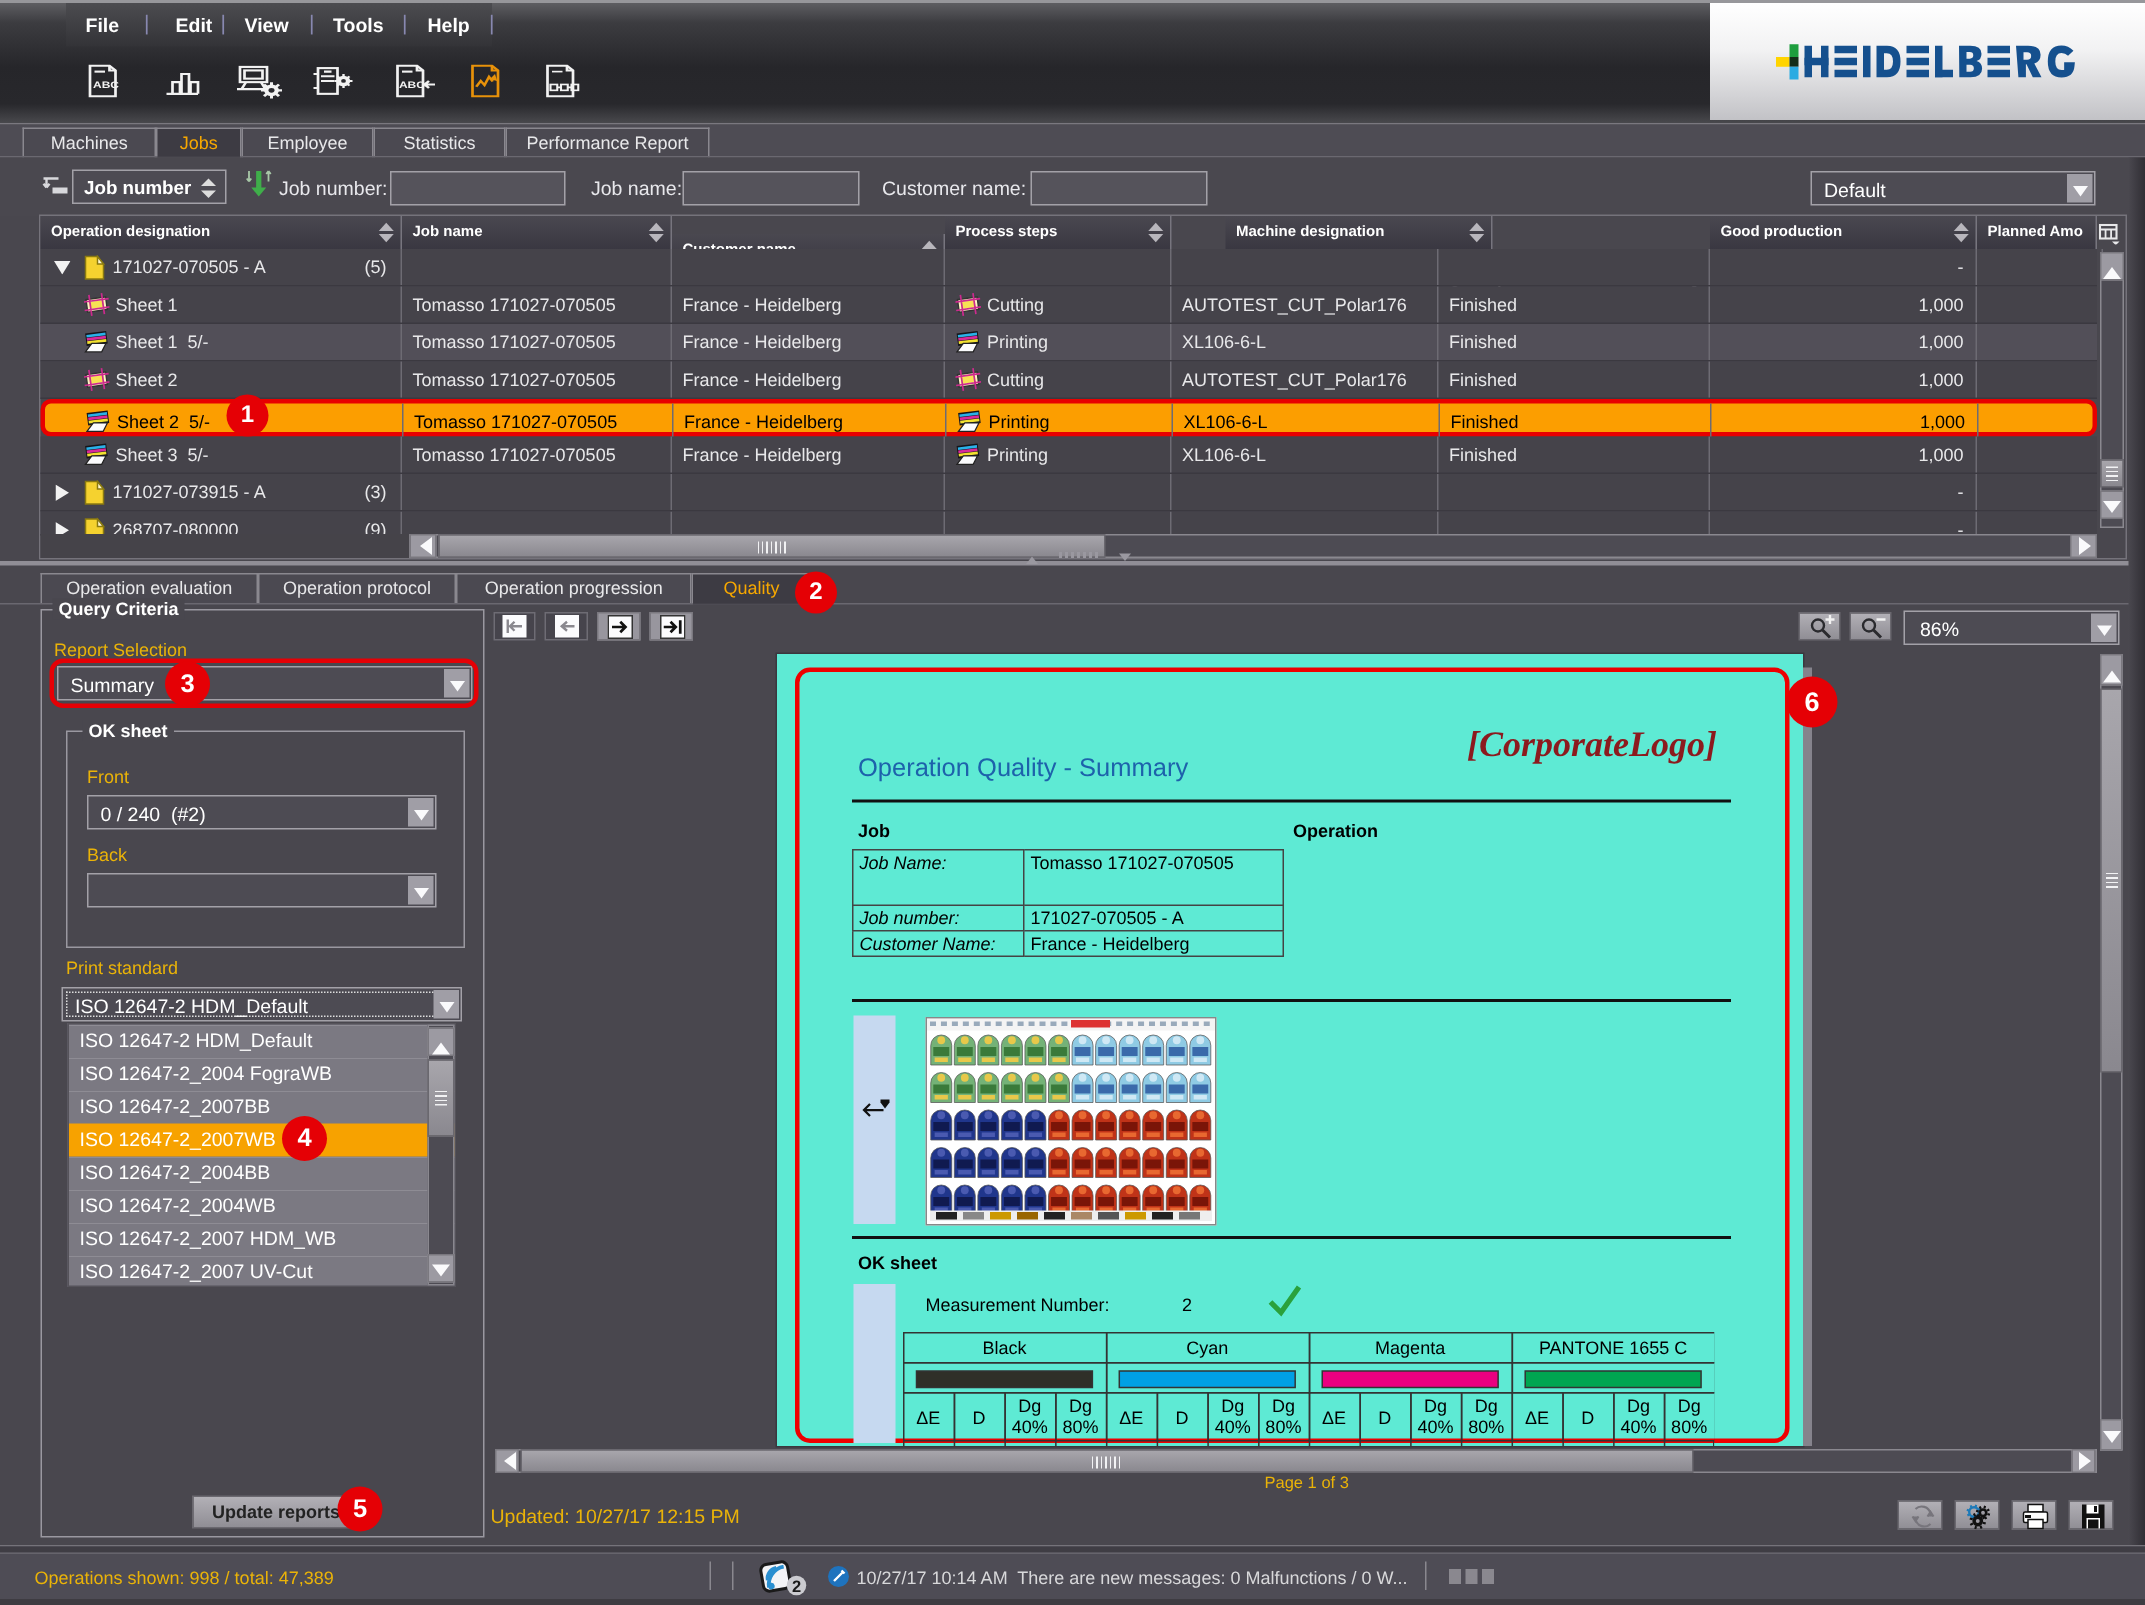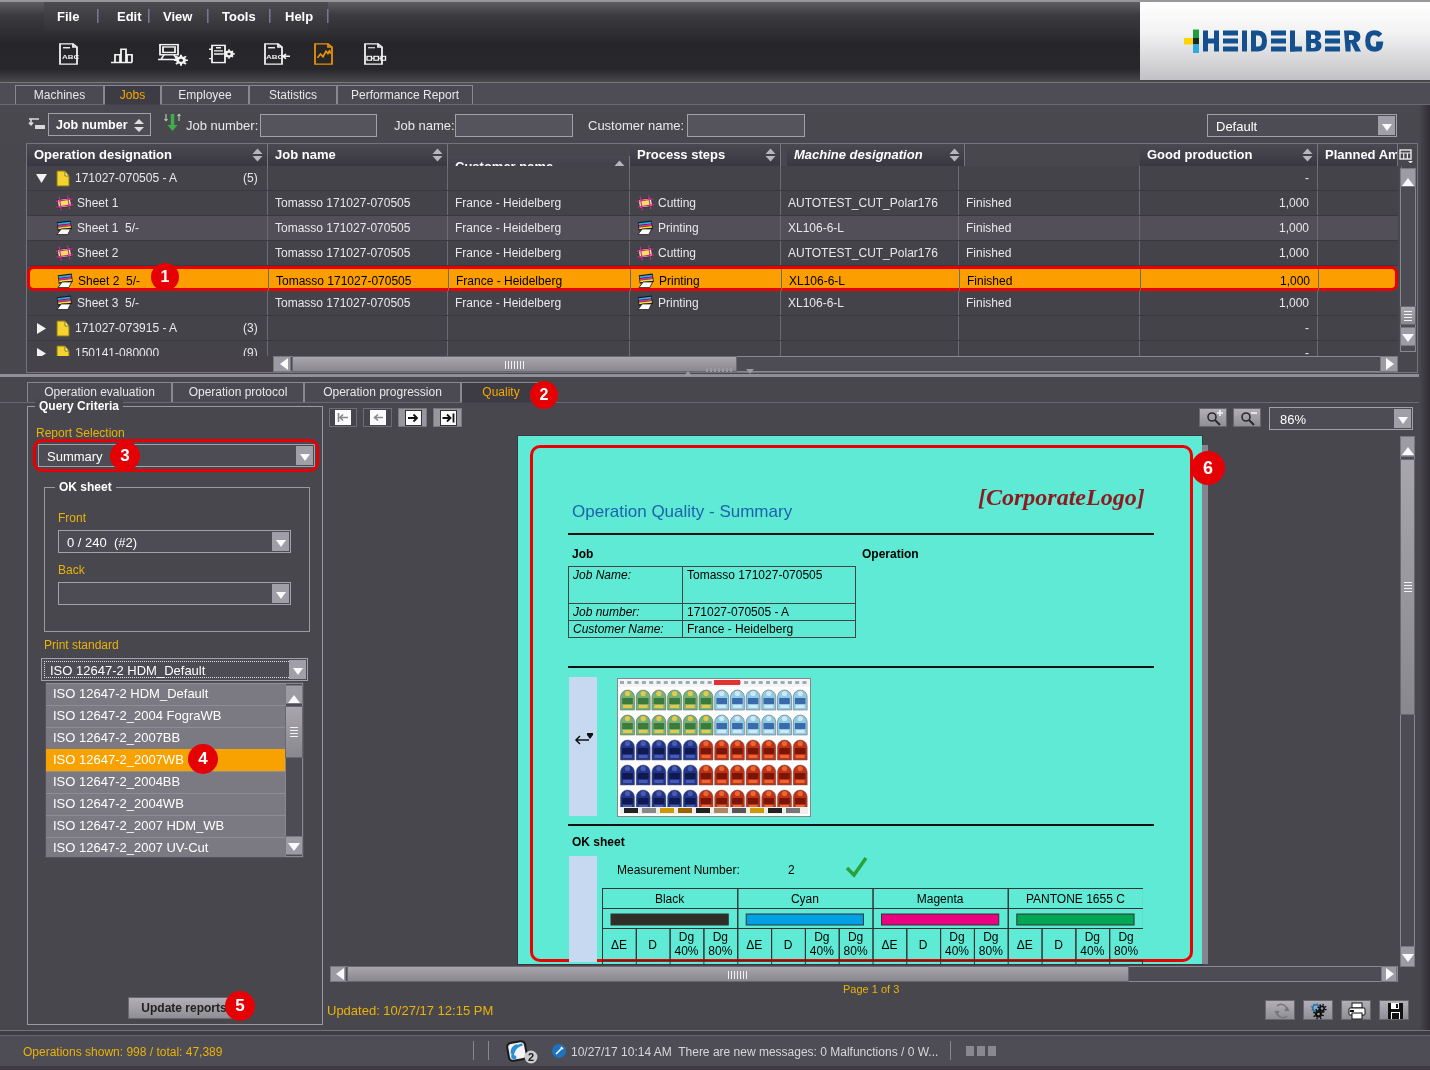--- a/index.html
+++ b/index.html
@@ -24,7 +24,7 @@
 .combo .arr:after { content:""; position:absolute; left:4px; top:8px; border:5.5px solid transparent; border-top:7px solid #fafafc; }
 
 #tbl { left:27px; top:144px; width:1371px; height:213px; }
-.th { position:absolute; top:0; height:22px; white-space:nowrap; overflow:hidden; background:linear-gradient(#4a4850,#393741); border-right:1px solid #77757e; color:#fff; font-weight:bold; font-size:13px; line-height:21px; padding-left:7px; }
+.th { position:absolute; top:0; height:22px; white-space:nowrap; overflow:hidden; background:linear-gradient(#4a4850,#393741); border-right:1px solid #77757e; color:#fff; font-weight:bold; font-size:10px; line-height:21px; padding-left:7px; }
 .row { position:absolute; left:0; width:1371px; height:25px; background:#45434a; border-bottom:1px solid #3b3940; color:#e8e8ea; font-size:12px; }
 .cell { position:absolute; top:0; height:24px; line-height:24px; border-right:1px solid #6d6b73; padding-left:7px; white-space:nowrap; overflow:hidden; }
 .sort { position:absolute; width:11px; height:14px; top:4px; }

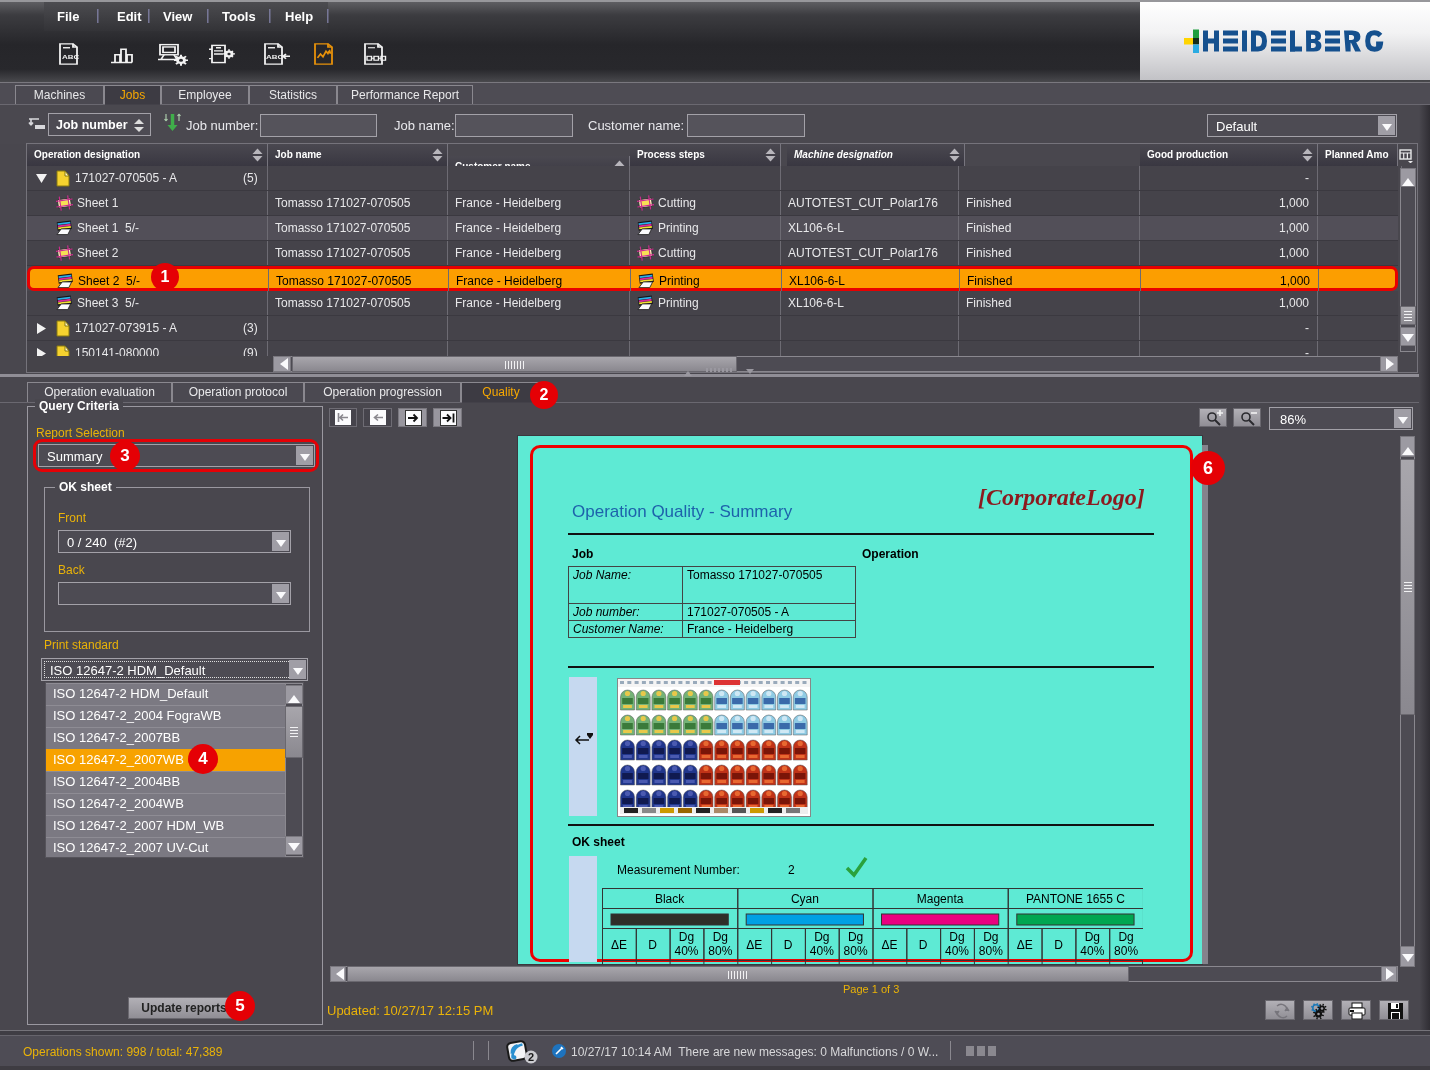--- a/index.html
+++ b/index.html
@@ -209,7 +209,7 @@
         <path d="M0.5 6 L5.5 0.5 L10.5 6 Z" fill="#b8b6bc"></path>
         <path d="M0.5 8 L10.5 8 L5.5 13.5 Z" fill="#b8b6bc"></path>
       </svg></div>
-  <div class="th" style="left:760px;width:178px;font-style:italic;">Machine designation<svg class="sort" style="right:4px;" viewBox="0 0 11 14">
+  <div class="th" style="left:790px;width:178px;">Machine designation<svg class="sort" style="right:4px;" viewBox="0 0 11 14">
         <path d="M0.5 6 L5.5 0.5 L10.5 6 Z" fill="#b8b6bc"></path>
         <path d="M0.5 8 L10.5 8 L5.5 13.5 Z" fill="#b8b6bc"></path>
       </svg></div>

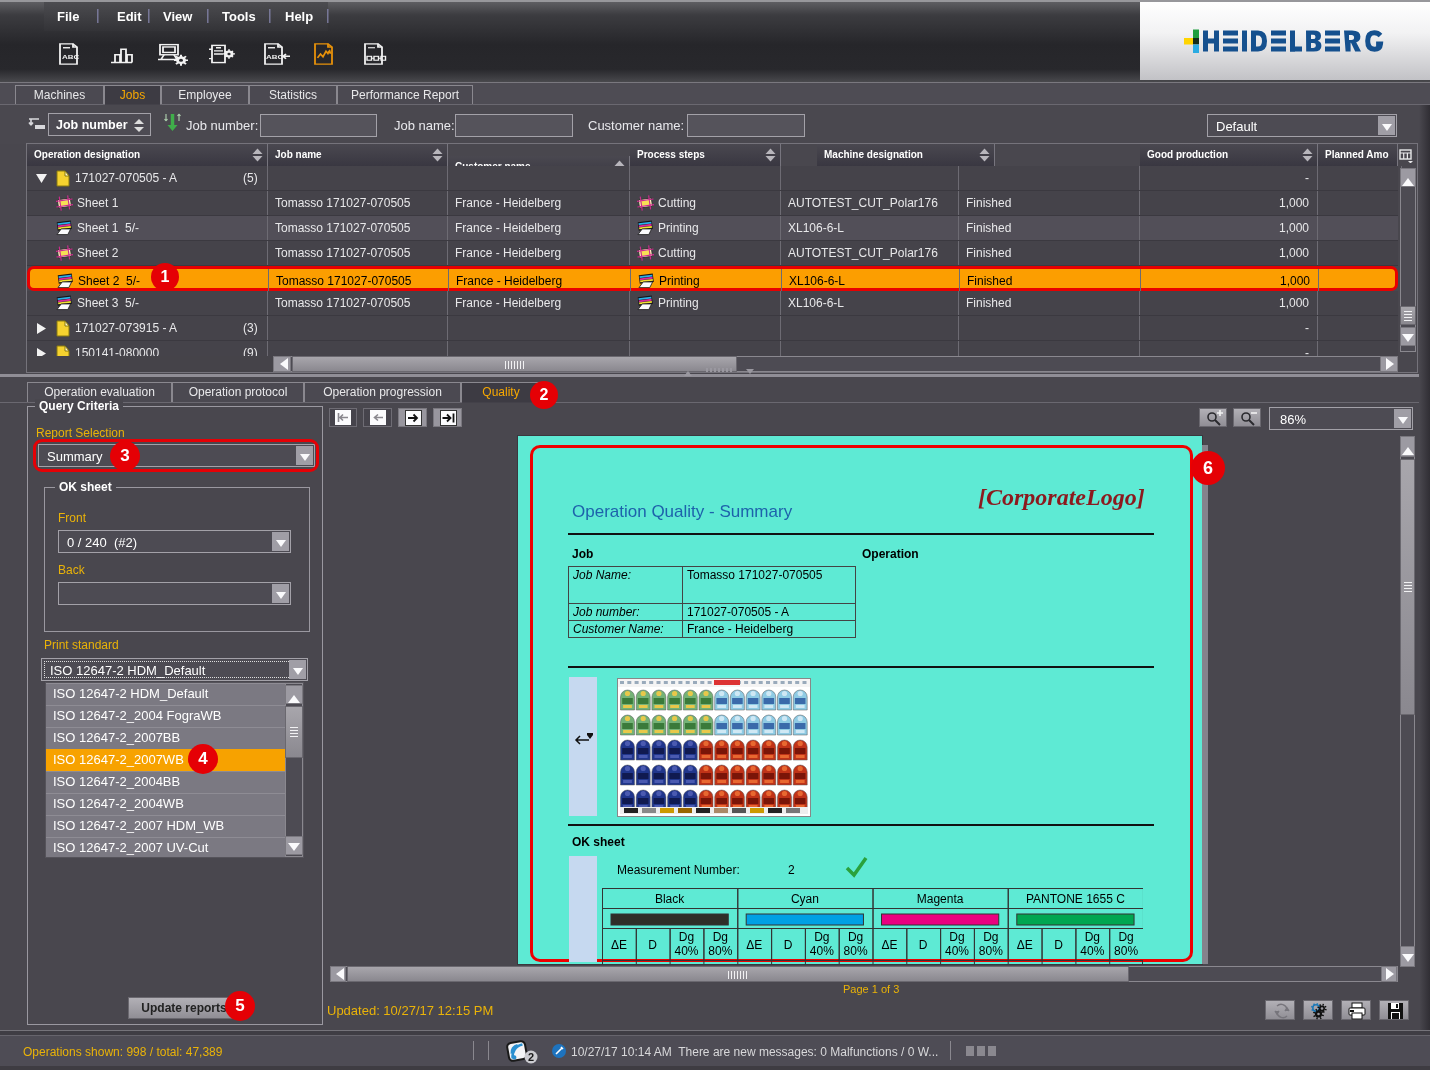--- a/index.html
+++ b/index.html
@@ -424,7 +424,7 @@
           <path d="M1 1 L9 1 L13 6 L13 16 L1 16 Z" fill="#f5d22f" stroke="#8a7a10"></path>
           <path d="M9 1 L9 6 L13 6 Z" fill="#fff8d0" stroke="#8a7a10"></path>
         </svg>
-        <span style="position:absolute;left:48px;">150141-080000</span>
+        <span style="position:absolute;left:48px;">268707-080000</span>
         <span style="position:absolute;left:216px;">(9)</span>
       </div>
     <div class="cell" style="left:241px;width:180px;"></div>

